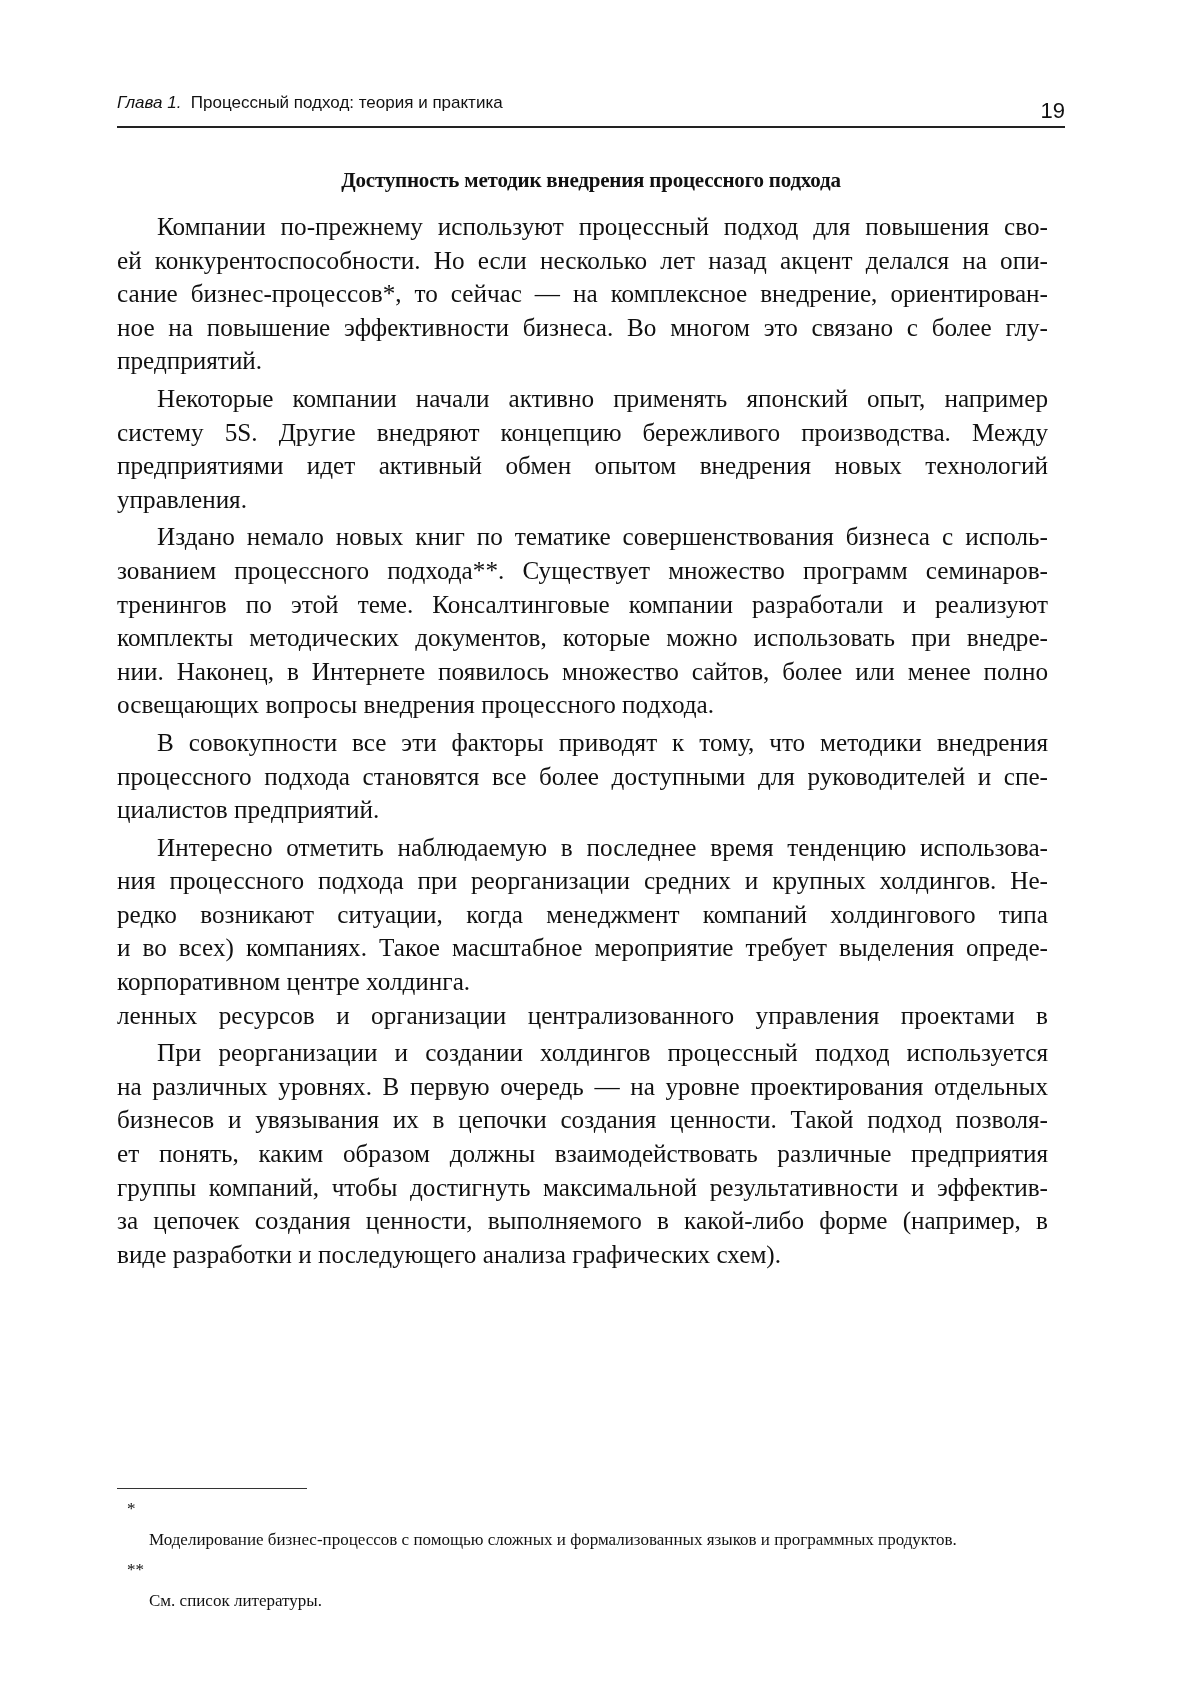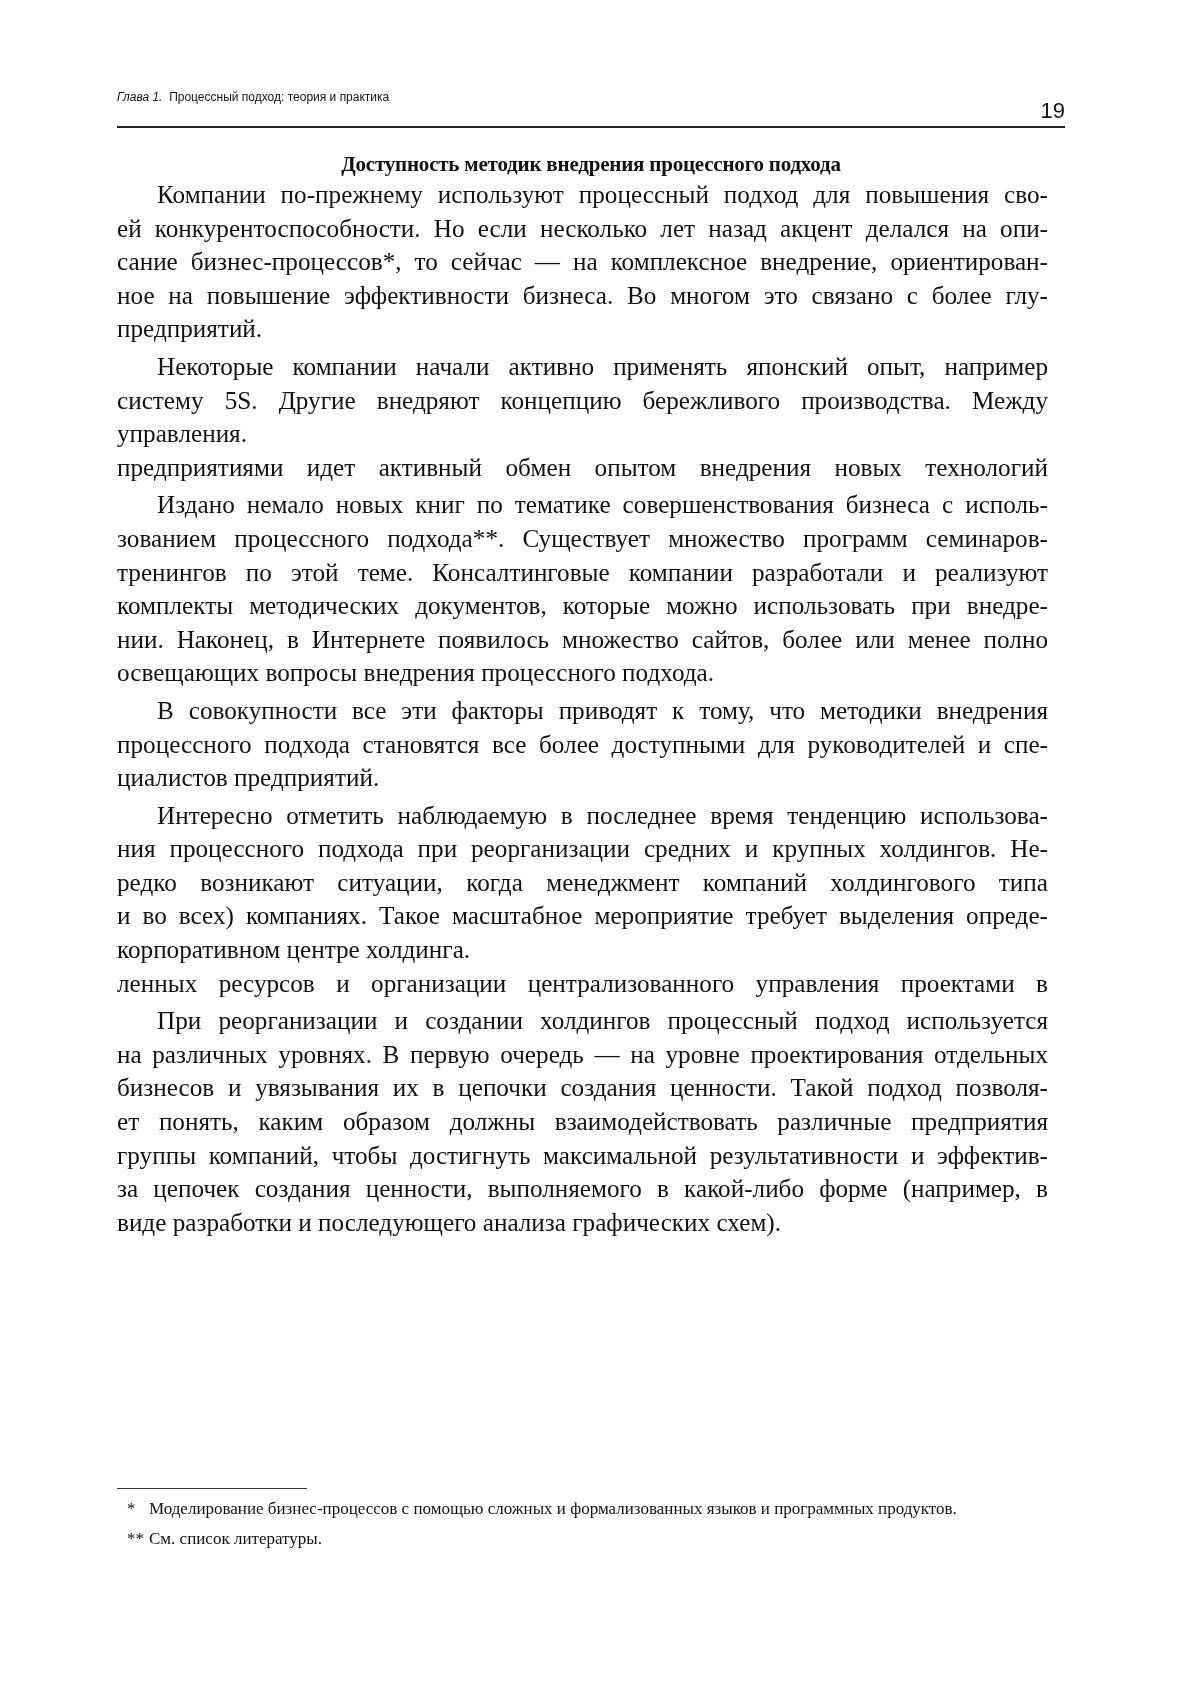--- a/index.html
+++ b/index.html
@@ -9,7 +9,7 @@
     border-bottom: 2px solid #222;
     font-family: "Liberation Sans", sans-serif;
   }
-  .running-head .chapter { position: absolute; left: 0; bottom: 22px; font-size: 12px; }
+  .running-head .chapter { position: absolute; left: 0; bottom: 13px; font-size: 17px; }
   .running-head .chapter i { font-style: italic; }
   .running-head .pageno { position: absolute; right: 0; bottom: 2px; font-size: 22px; }
   .content {

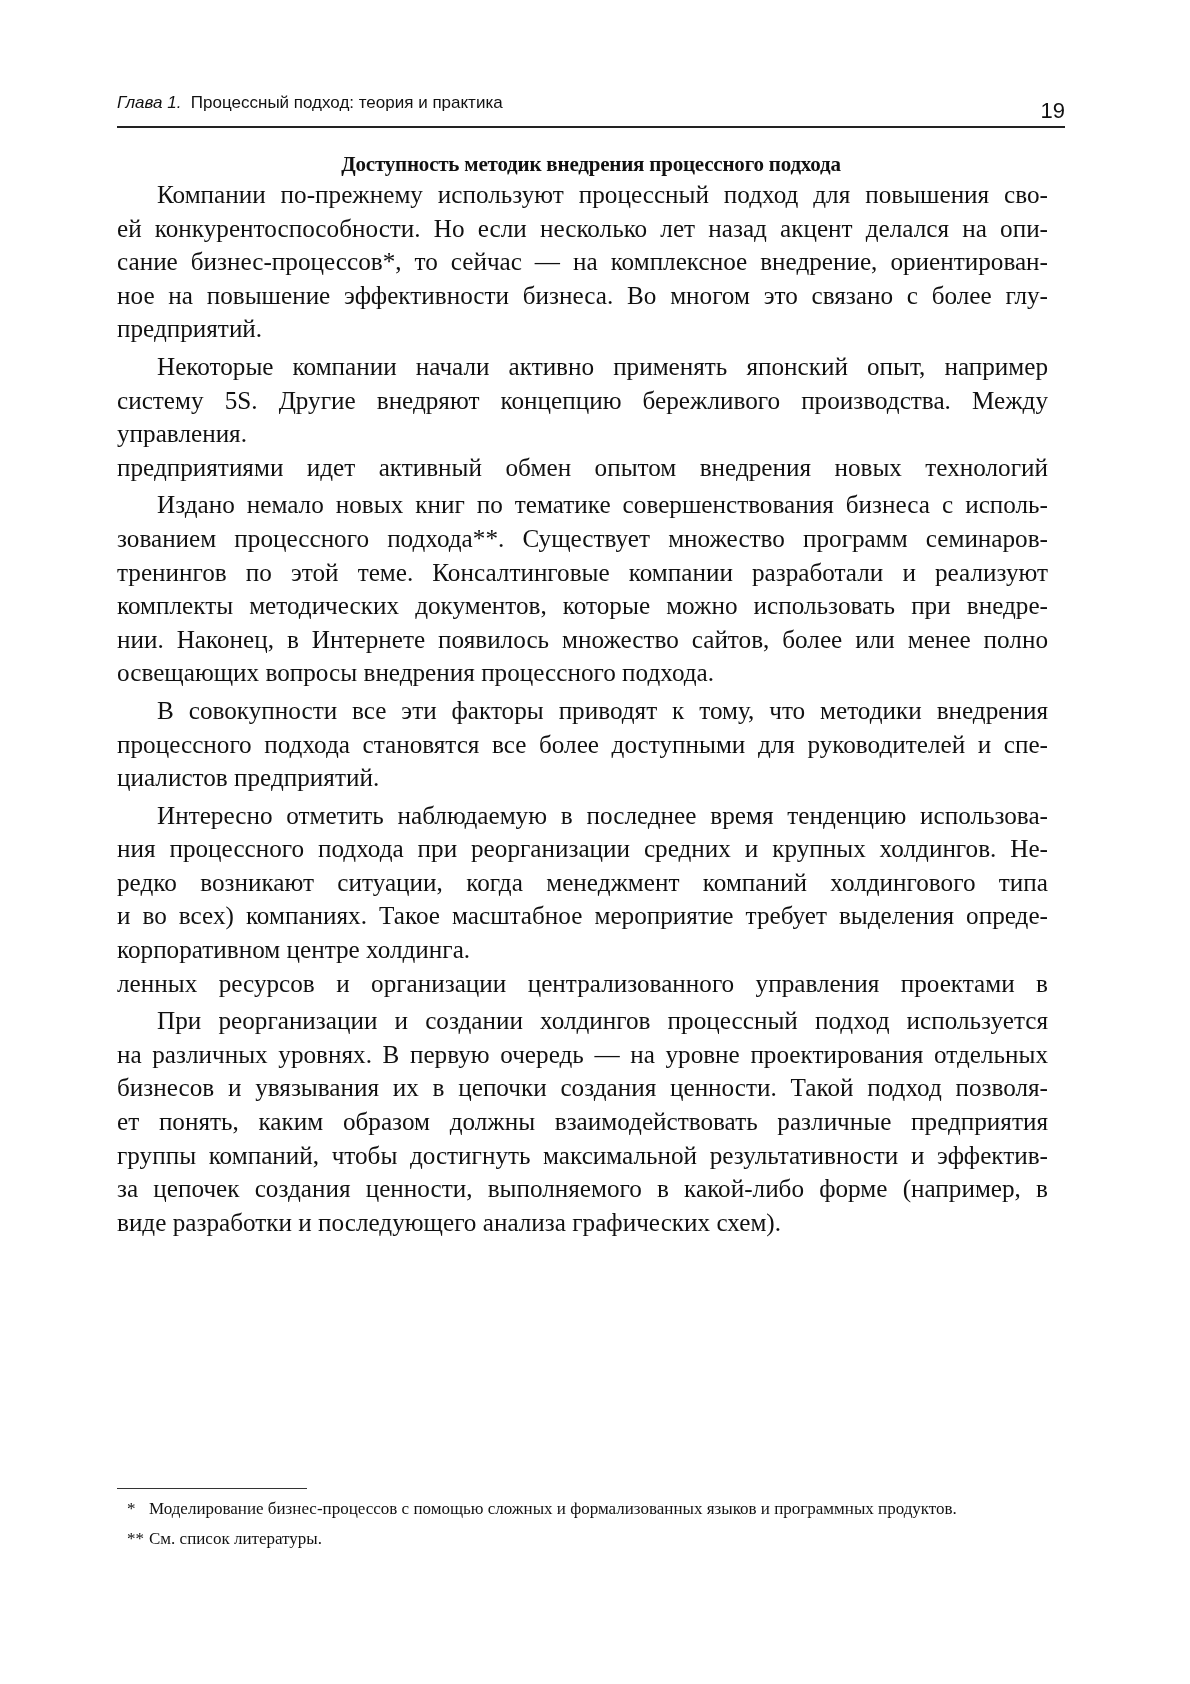--- a/index.html
+++ b/index.html
@@ -18,7 +18,7 @@
   }
   h2.section-title {
     font-family: "Liberation Serif", serif; font-weight: bold; font-size: 21px;
-    text-align: center; margin: 0; line-height: 28px; letter-spacing: -0.2px;
+    text-align: center; margin: 16px; line-height: 28px; letter-spacing: -0.2px;
   }
   .section-1-title { margin-top: 6px; margin-bottom: 12px; }
   .section-2-title { margin-top: 20px; margin-bottom: 14px; }

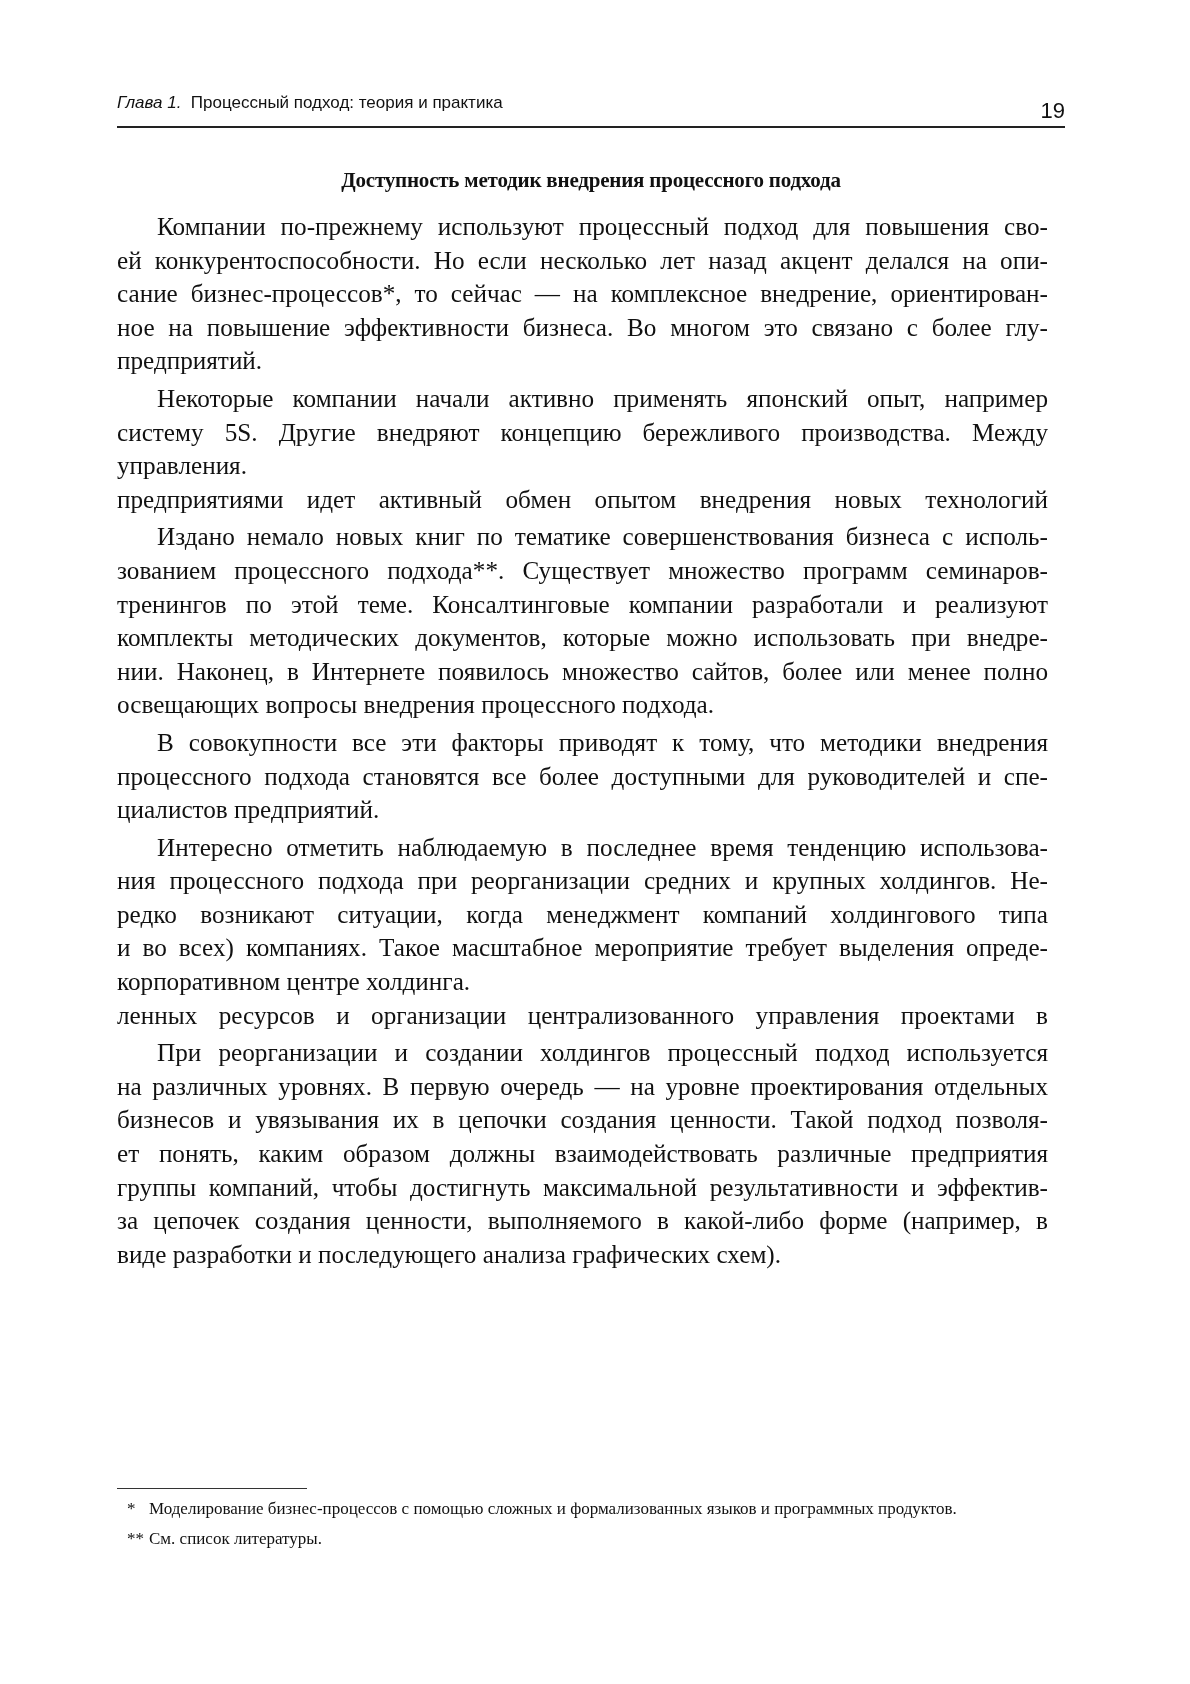--- a/index.html
+++ b/index.html
@@ -57,8 +57,8 @@
   <p class="para">
     <span class="line first">Некоторые компании начали активно применять японский опыт, например</span>
     <span class="line">систему 5S. Другие внедряют концепцию бережливого производства. Между</span>
+    <span class="line">предприятиями идет активный обмен опытом внедрения новых технологий</span>
     <span class="line last">управления.</span>
-    <span class="line">предприятиями идет активный обмен опытом внедрения новых технологий</span>
   </p>
 
   <p class="para">

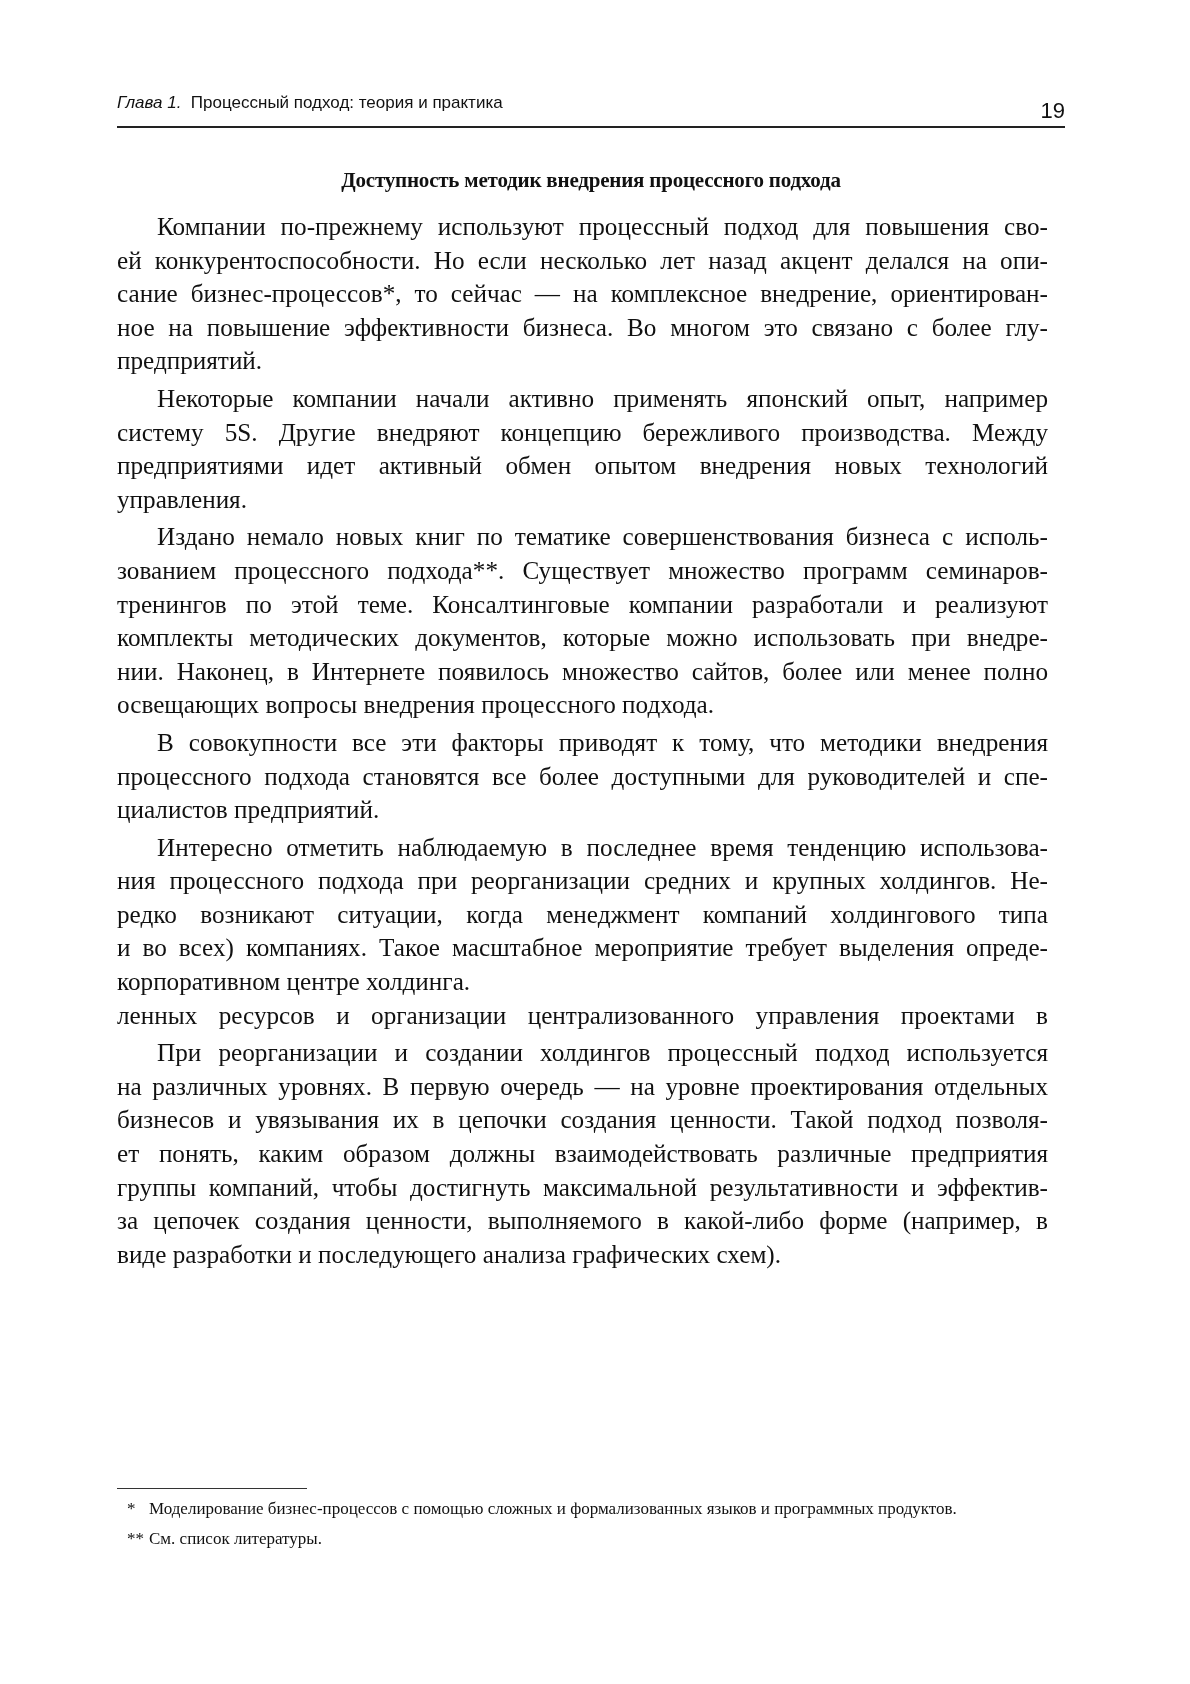--- a/index.html
+++ b/index.html
@@ -33,7 +33,7 @@
   .fn-rule { width: 190px; border-top: 1px solid #333; margin-bottom: 8px; }
   .fn { display: flex; padding-left: 10px; margin-bottom: 6px; }
   .fn .mark { width: 22px; flex: none; }
-  .fn .text { flex: 1; }
+  .fn .text { flex: 1; margin-top: 31px; }
 </style>
 </head>
 <body>

